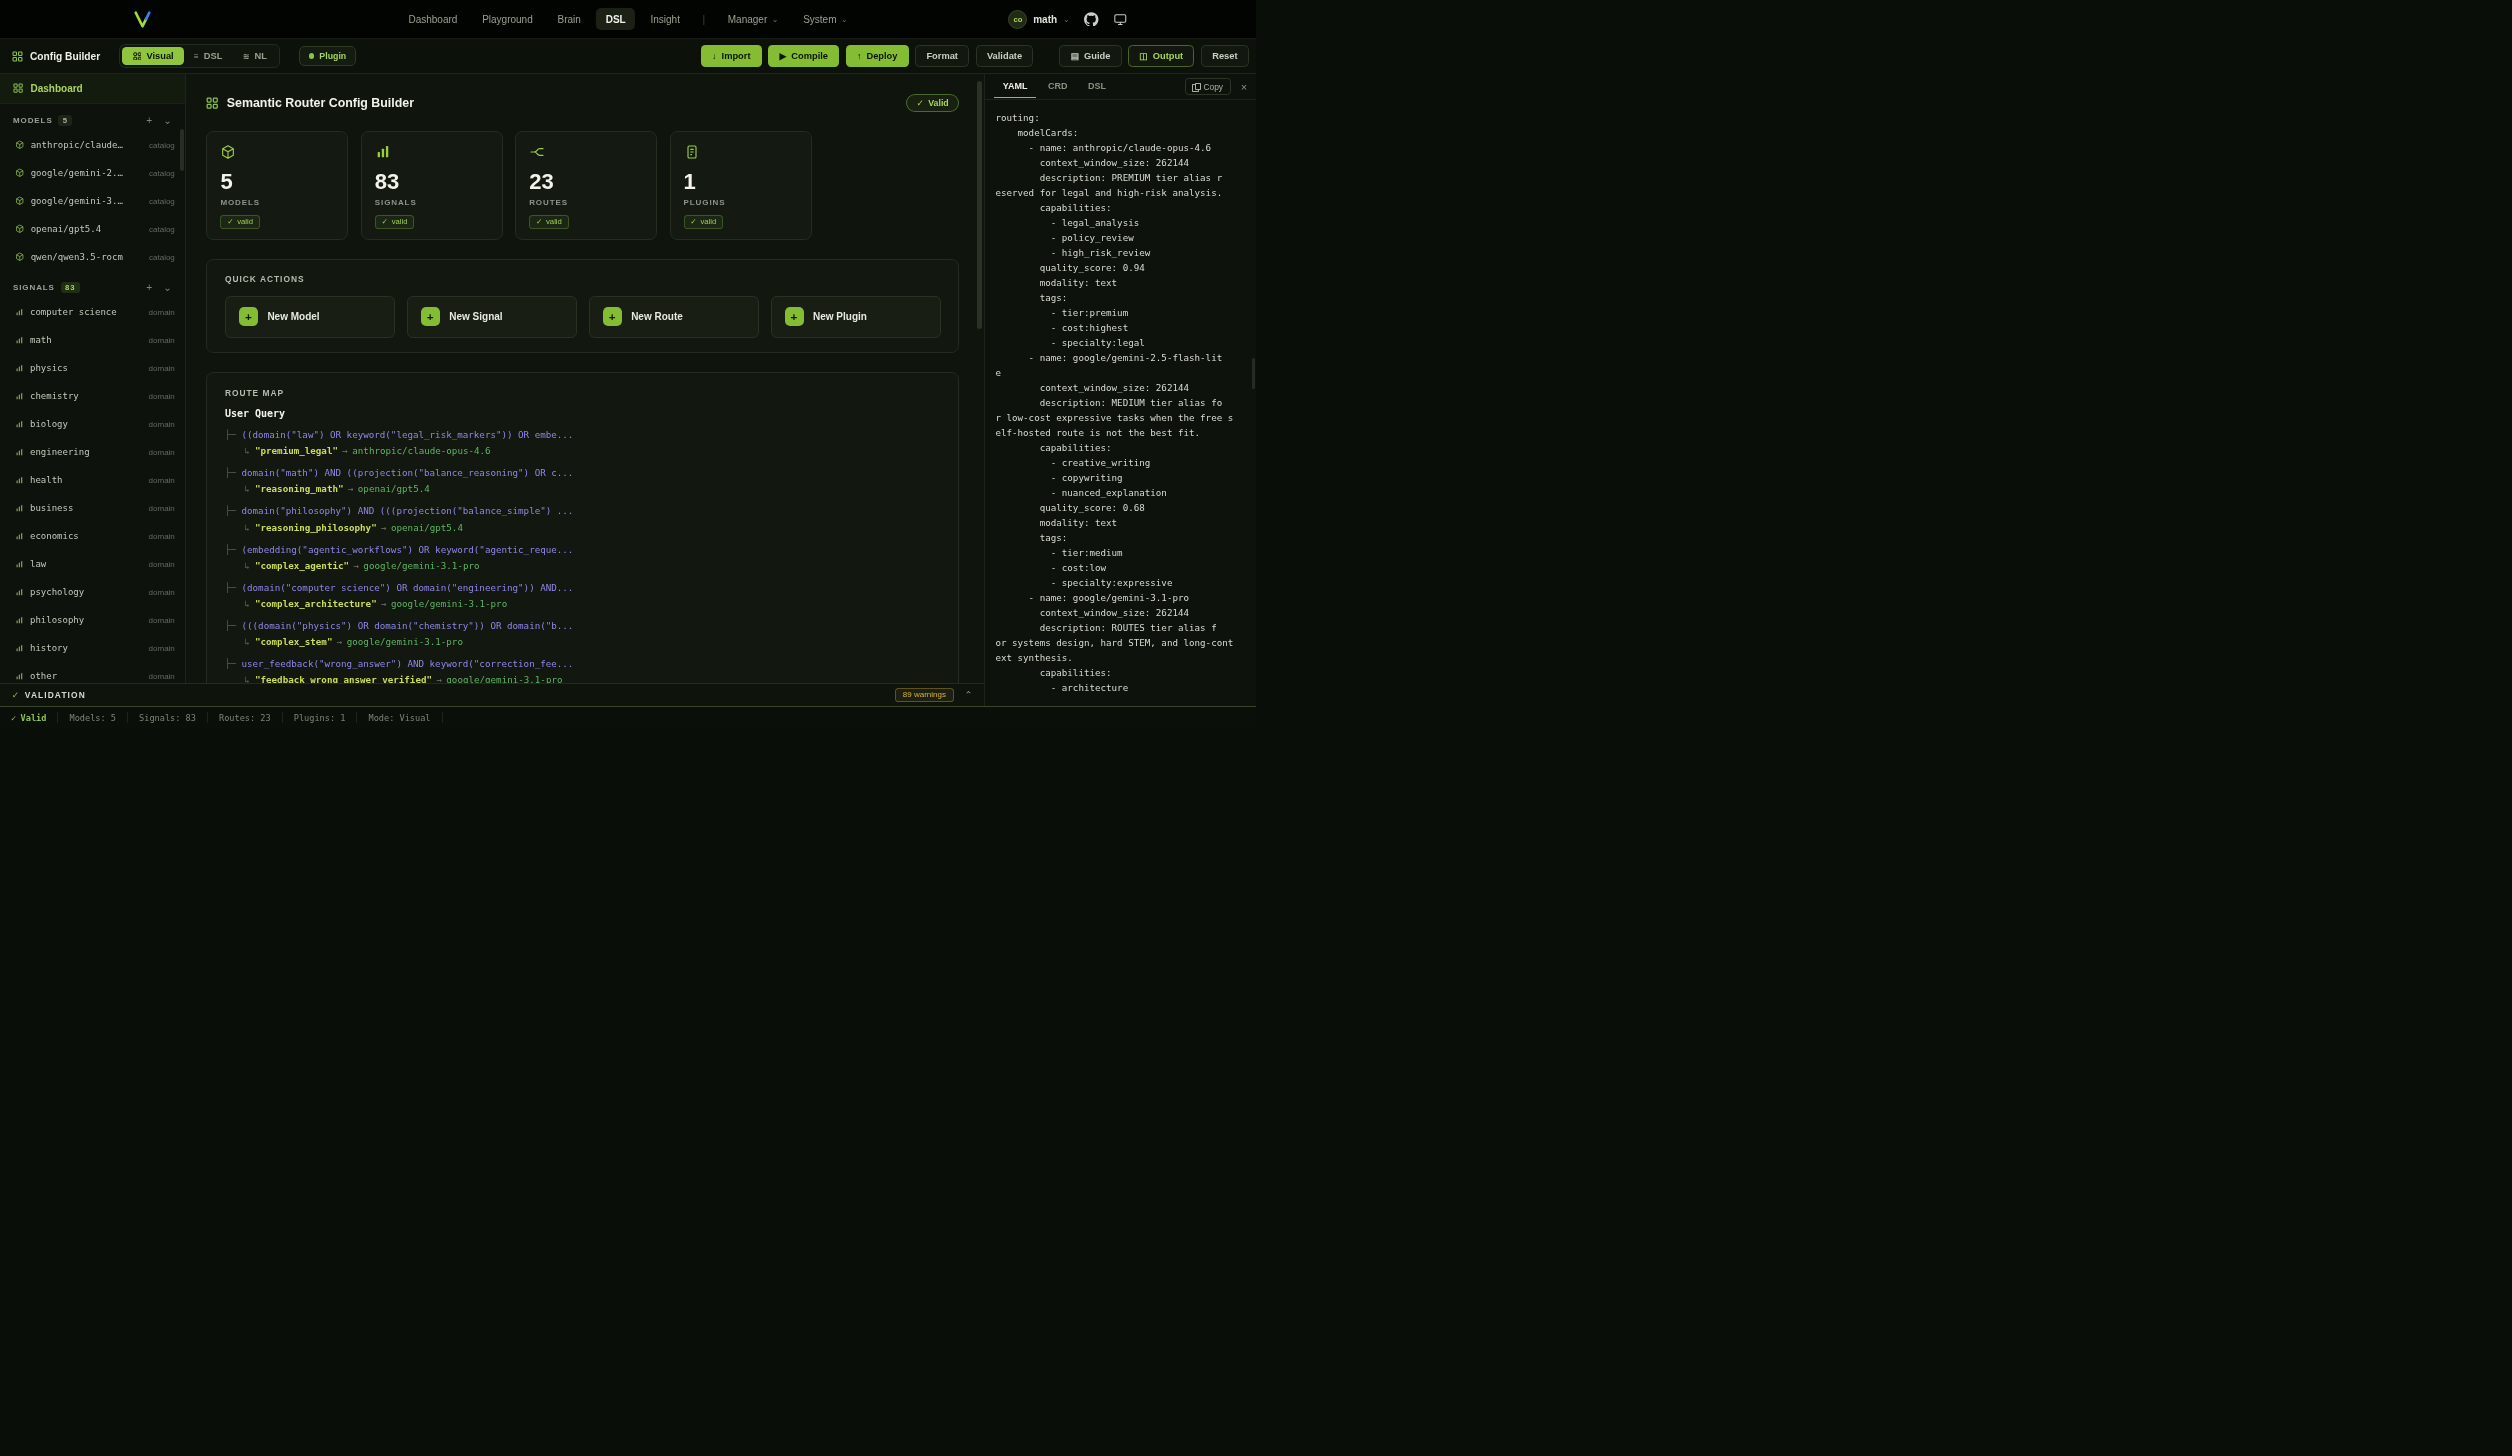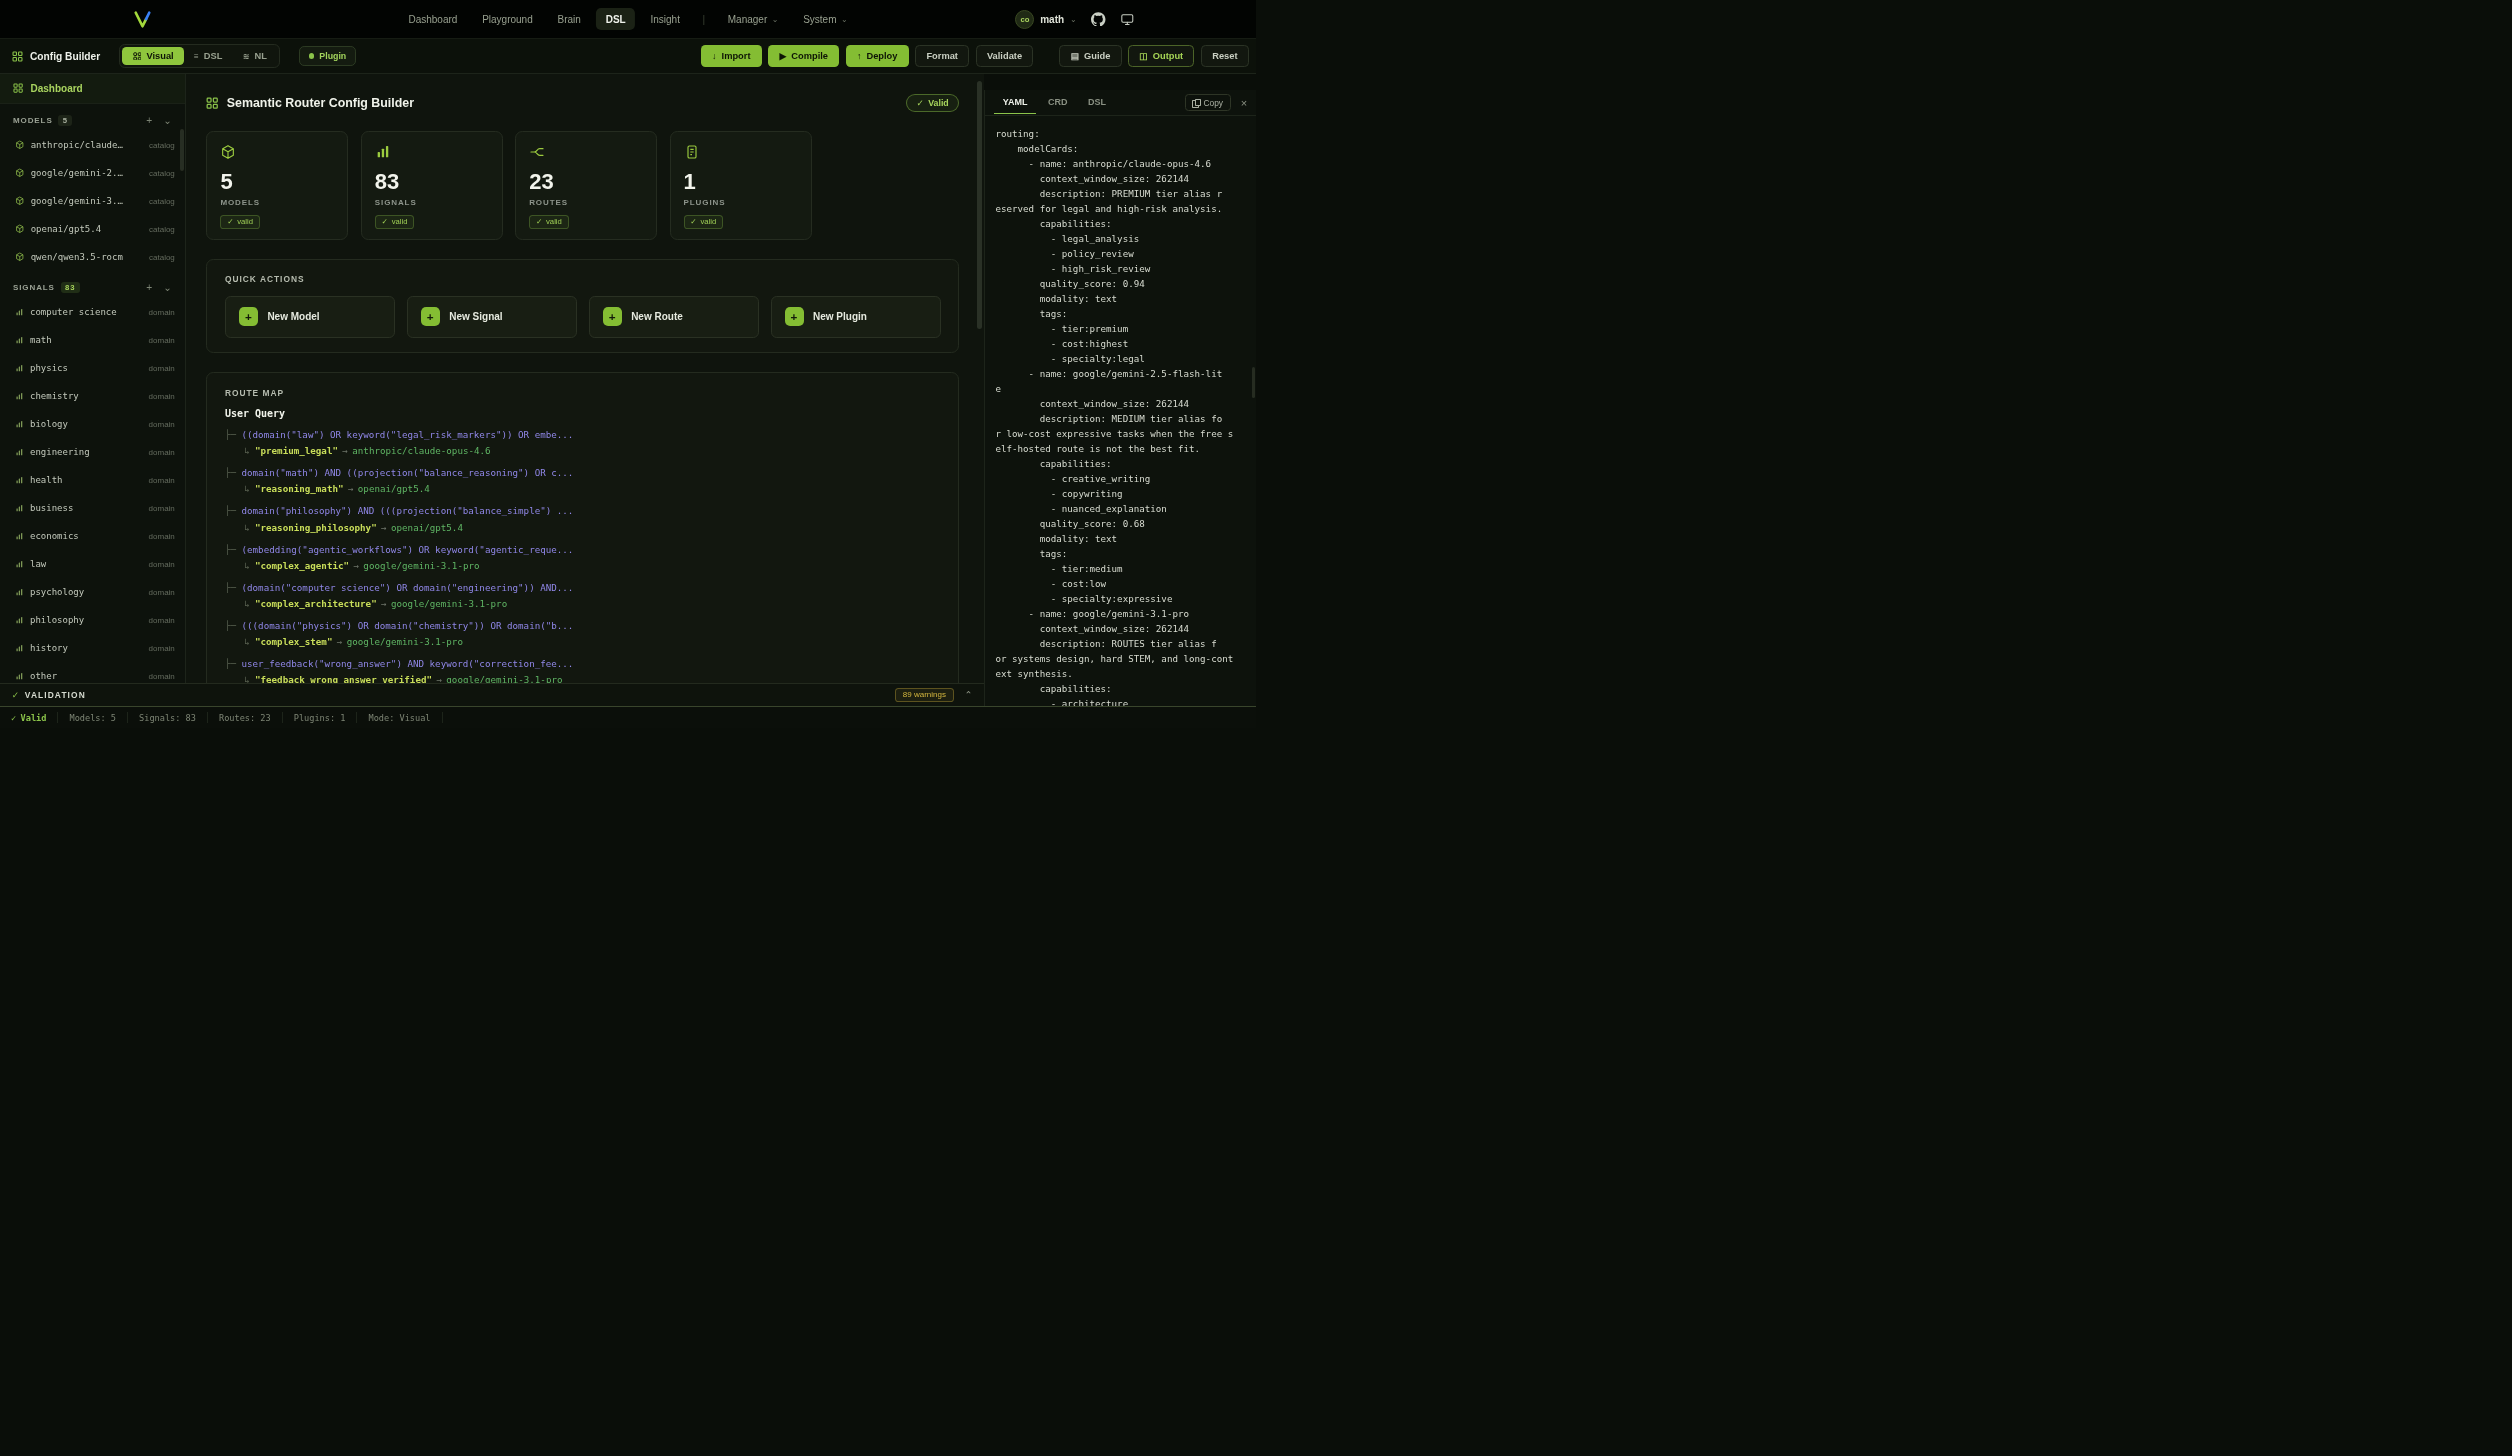--- a/index.html
+++ b/index.html
@@ -22,7 +22,7 @@
   .nav-sep{ color:#3a4233; margin:0 7.3px; font-size:10.2px; }
   .nav-drop{ display:flex; align-items:center; gap:4.4px; }
   .nav-drop .chev{ font-size:8px; color:#6b7264; }
-  .nav-right{ position:absolute; right:121px; display:flex; align-items:center; gap:14.6px; }
+  .nav-right{ position:absolute; right:128px; display:flex; align-items:center; gap:14.6px; }
   .account{ display:flex; align-items:center; gap:5.8px; cursor:pointer; }
   .avatar{ width:19px; height:19px; border-radius:50%; background:#202a15; border:0.7px solid #394822;
     color:#a9d45f; font-size:7.7px; font-weight:700; display:flex; align-items:center; justify-content:center; }

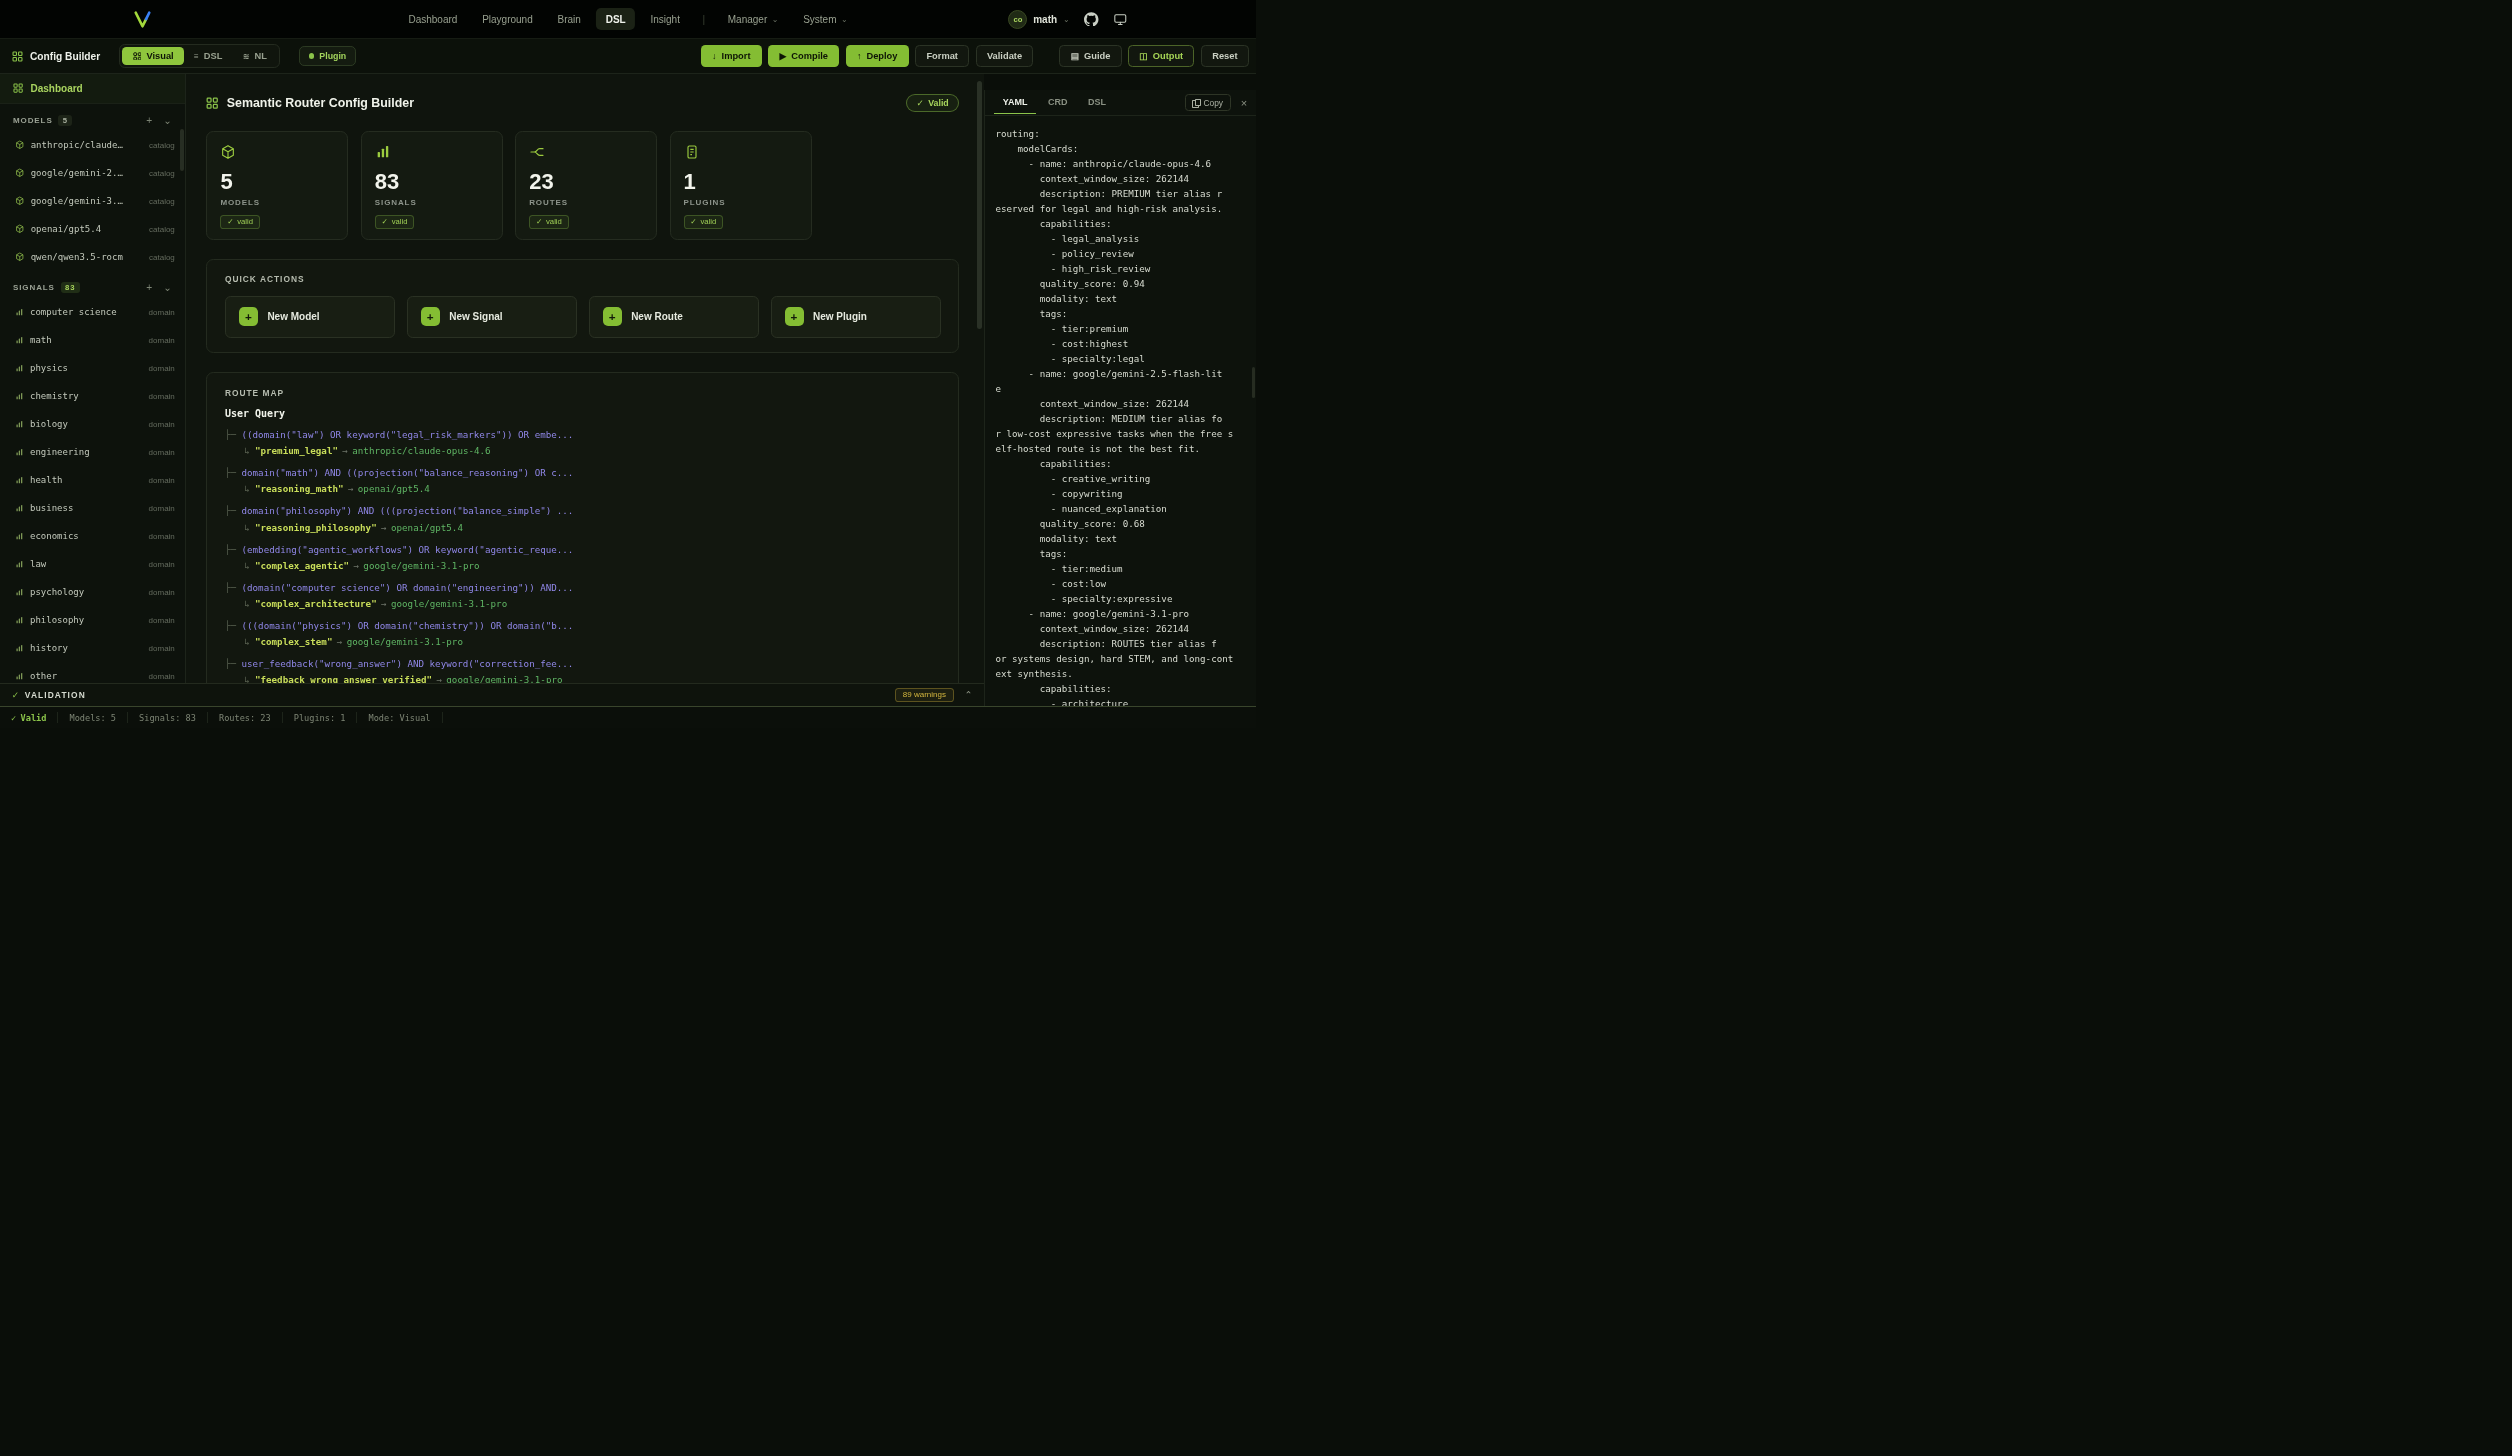--- a/index.html
+++ b/index.html
@@ -130,7 +130,7 @@
   .stat-item.valid{ color:#8bc34a; font-weight:700; }
 
   
-  .yaml-panel{ width:272px; background:#0d120c; border-left:0.7px solid #1d241a; display:flex; flex-direction:column; position:relative;margin-top:16px;}
+  .yaml-panel{ width:272px; background:#0d120c; border-left:0.7px solid #1d241a; display:flex; flex-direction:column; position:relative;}
   .yp-tabs{ height:26px; border-bottom:0.7px solid #1d241a; display:flex; align-items:center; padding:0 8.8px; gap:2.9px; }
   .yp-tab{ padding:5.8px 8.8px; font-size:9px; color:#8a9183; cursor:pointer; border-bottom:1.5px solid transparent; font-weight:600;}
   .yp-tab.active{ color:#eef1ea; border-bottom-color:#8bc34a; }

